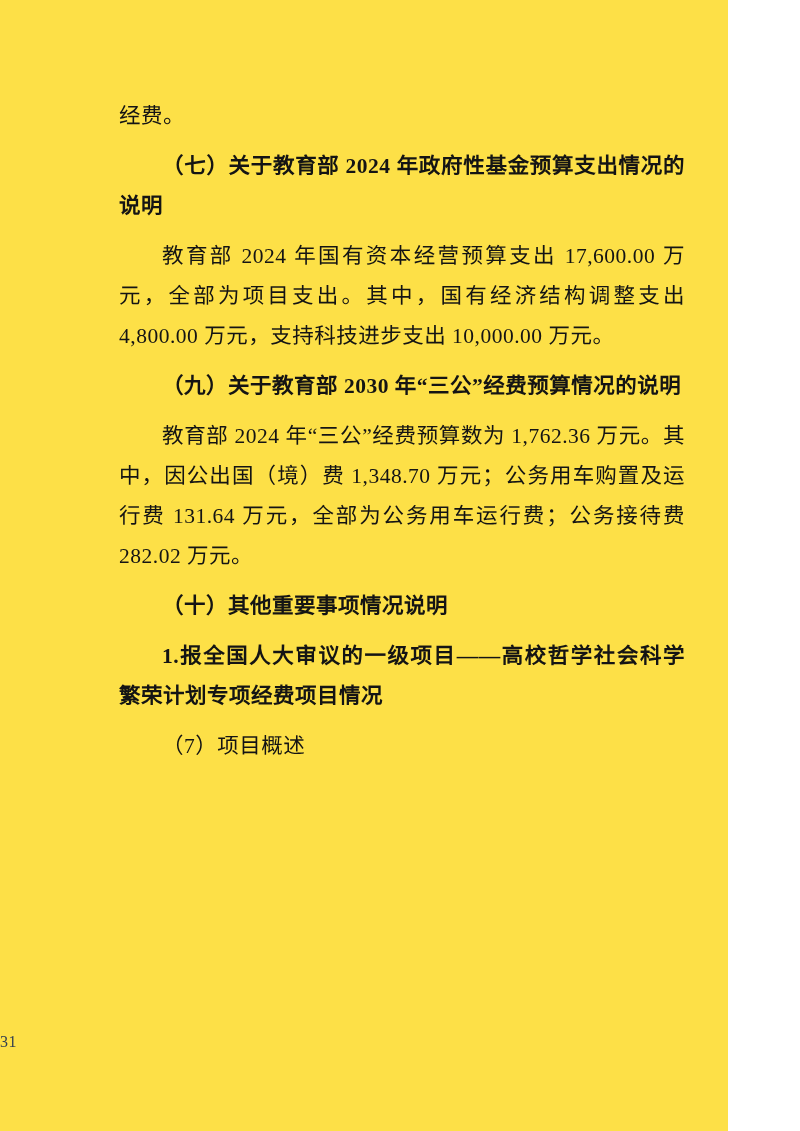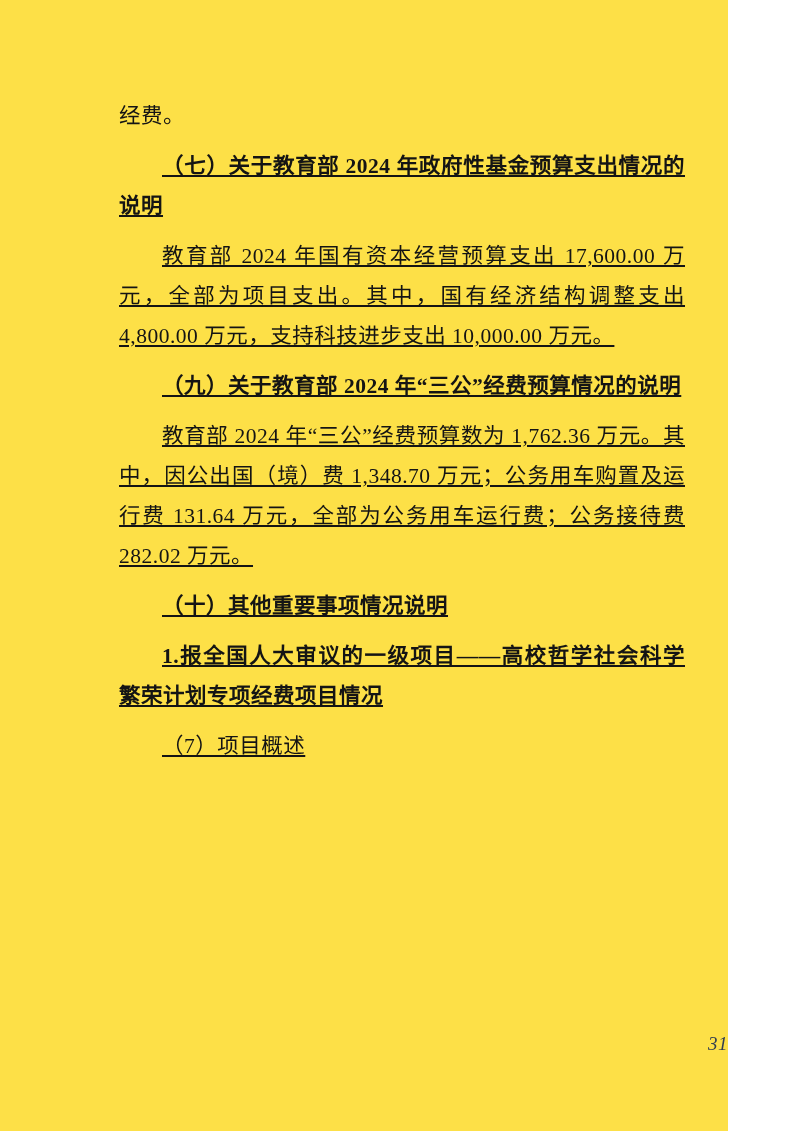--- a/index.html
+++ b/index.html
@@ -34,7 +34,6 @@
   }
   .indent {
     text-indent: 2em;
-    text-decoration: underline;
   }
   .no-indent {
     text-indent: 0;

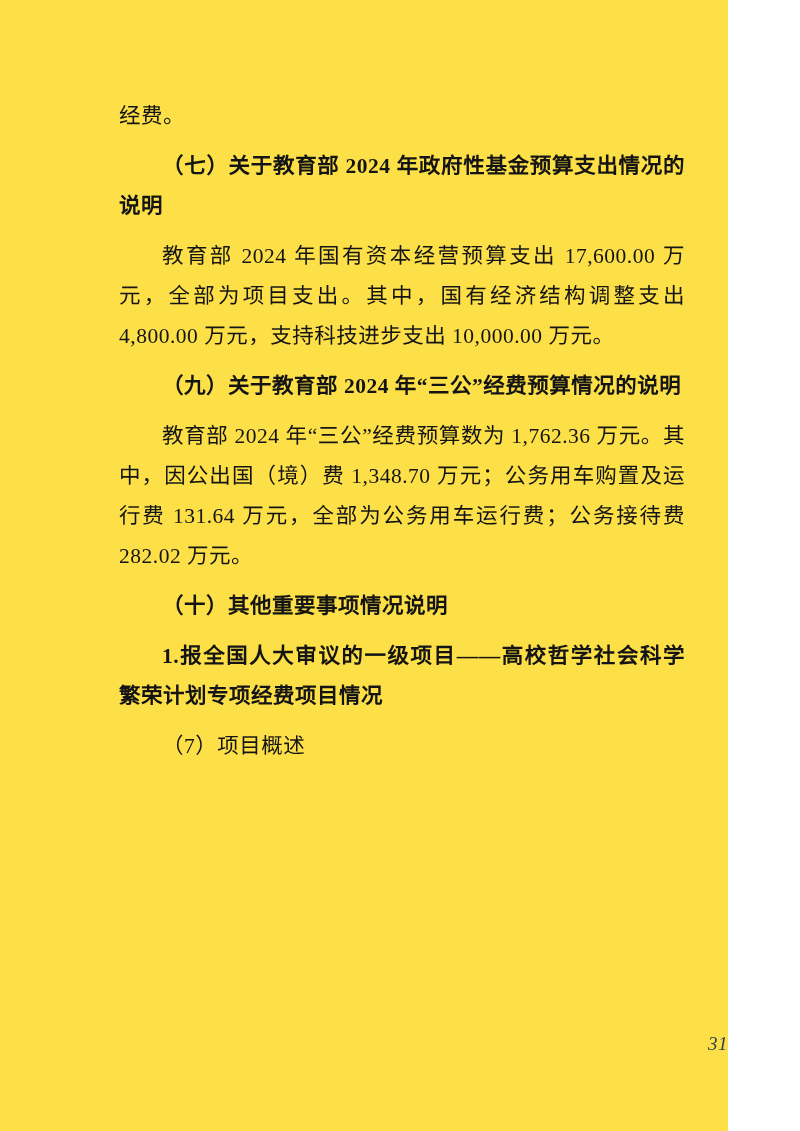--- a/index.html
+++ b/index.html
@@ -66,7 +66,7 @@
 
     <p class="indent">教育部 2024 年国有资本经营预算支出 17,600.00 万元，全部为项目支出。其中，国有经济结构调整支出 4,800.00 万元，支持科技进步支出 10,000.00 万元。</p>
 
-    <p class="indent bold">（九）关于教育部 2024 年“三公”经费预算情况的说明</p>
+    <p class="indent bold">（九）关于教育部 2030 年“三公”经费预算情况的说明</p>
 
     <p class="indent">教育部 2024 年“三公”经费预算数为 1,762.36 万元。其中，因公出国（境）费 1,348.70 万元；公务用车购置及运行费 131.64 万元，全部为公务用车运行费；公务接待费 282.02 万元。</p>
 

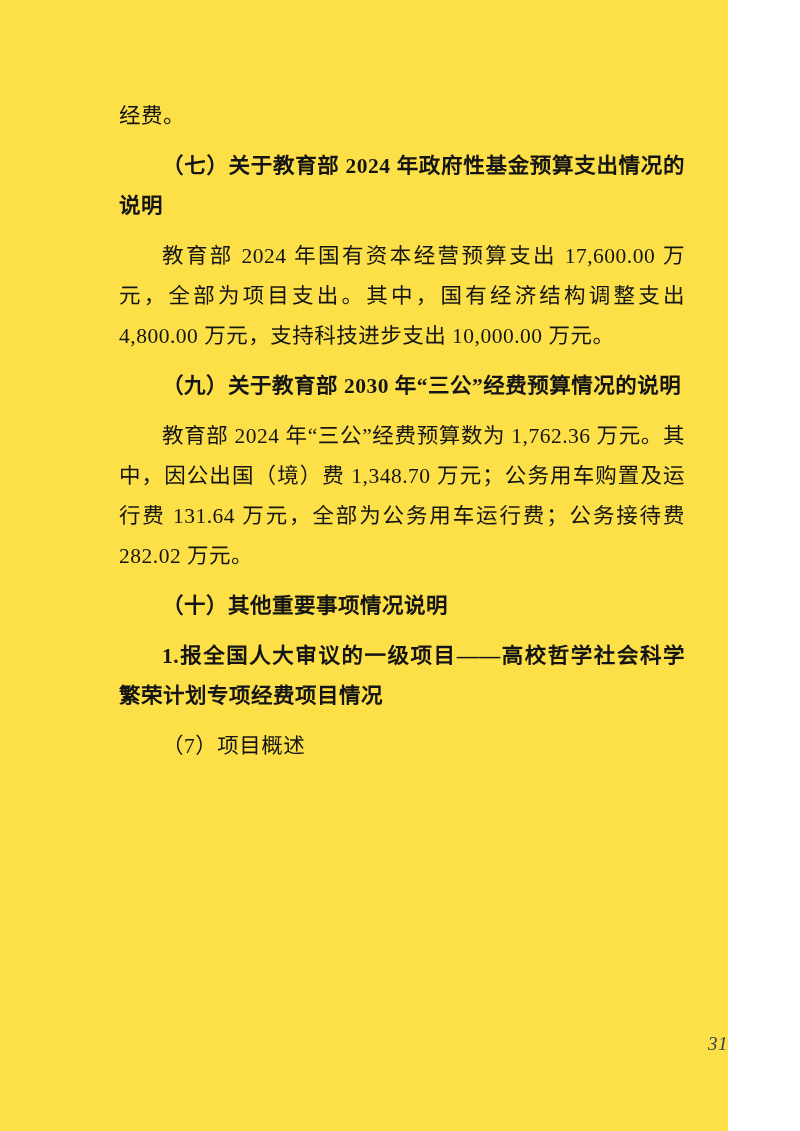--- a/index.html
+++ b/index.html
@@ -46,11 +46,10 @@
     top: 1033px;
     left: 0;
     width: 100%;
-    text-align: right;
-    font-size: 19px;
+    text-align: left;
+    font-size: 16px;
     color: #333f50;
     letter-spacing: 0.5px;
-    font-style: italic;
   }
 </style>
 </head>

